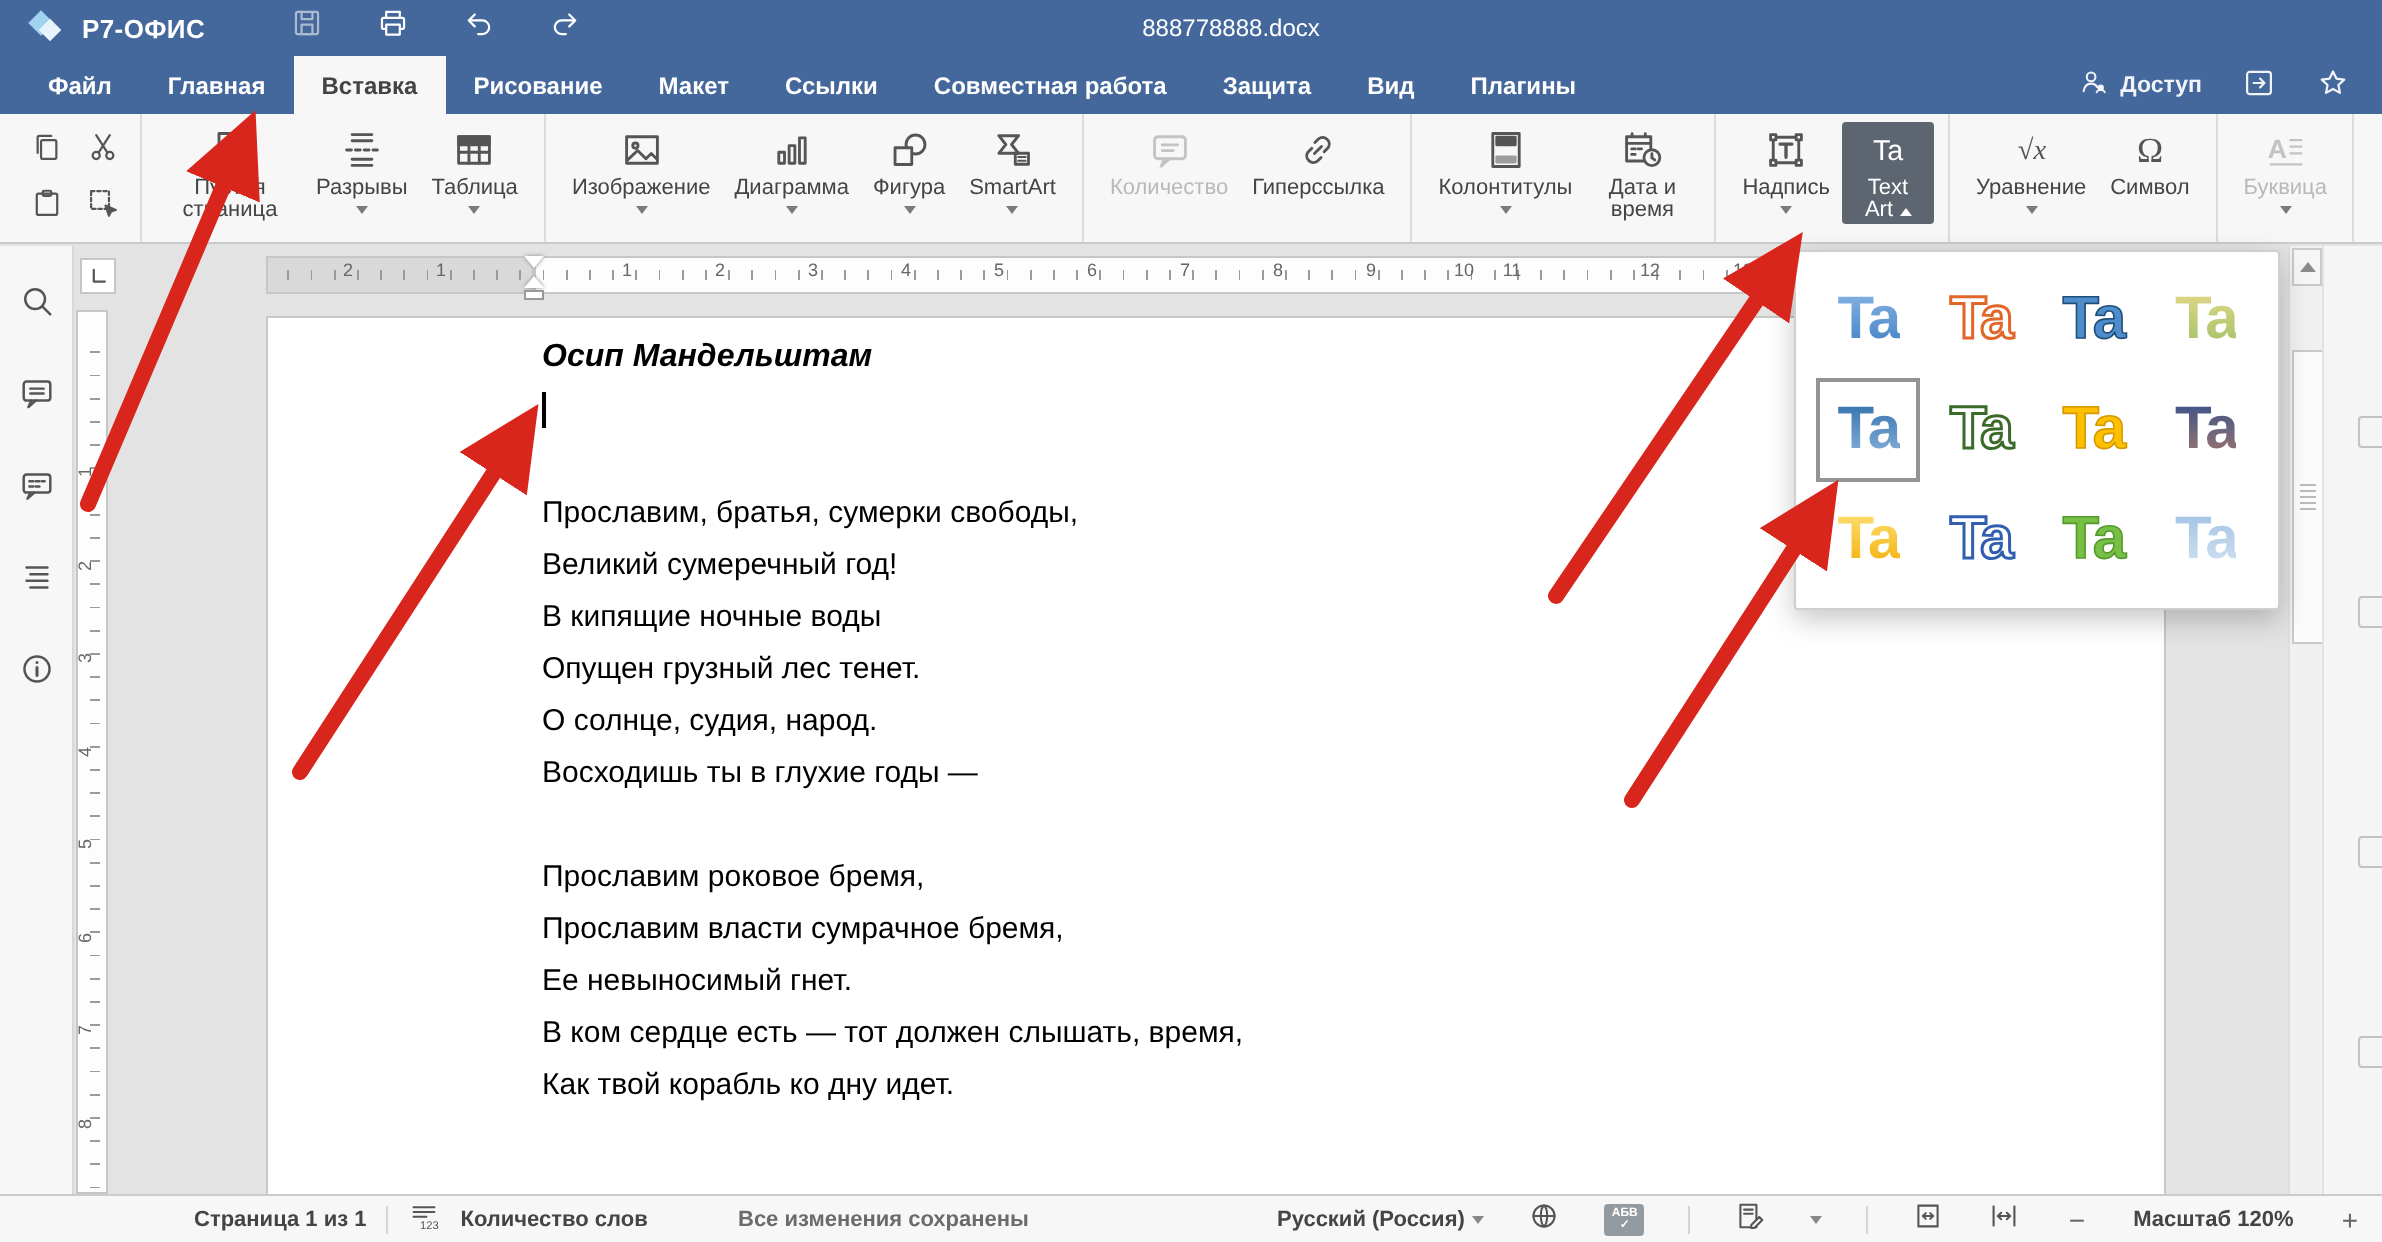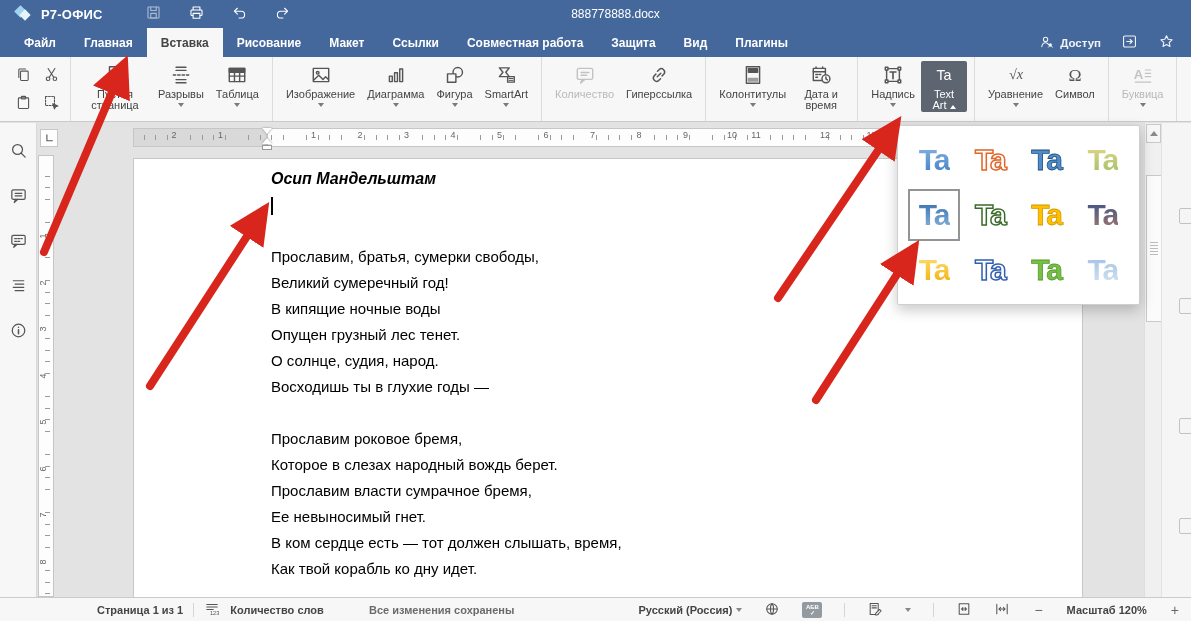--- a/index.html
+++ b/index.html
@@ -506,7 +506,6 @@
           <div class="line">Восходишь ты в глухие годы —</div>
           <div class="line"></div>
           <div class="line">Прославим роковое бремя,</div>
-          <div class="line">Которое в слезах народный вождь берет.</div>
           <div class="line">Прославим власти сумрачное бремя,</div>
           <div class="line">Ее невыносимый гнет.</div>
           <div class="line">В ком сердце есть — тот должен слышать, время,</div>

